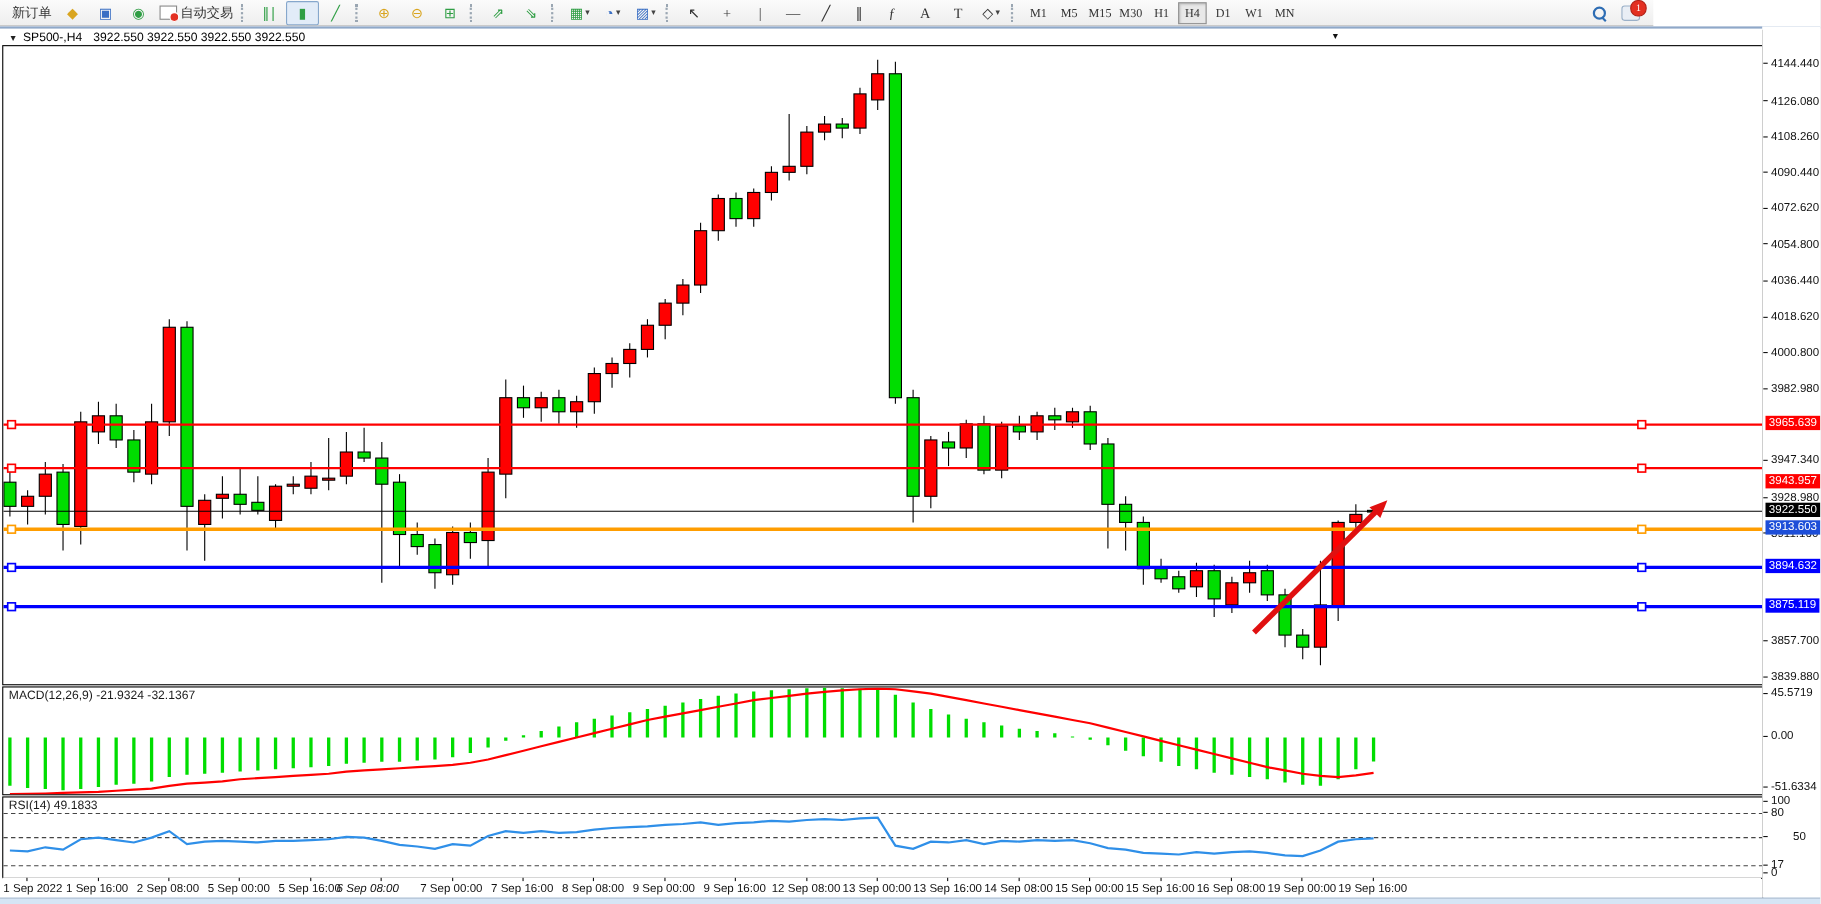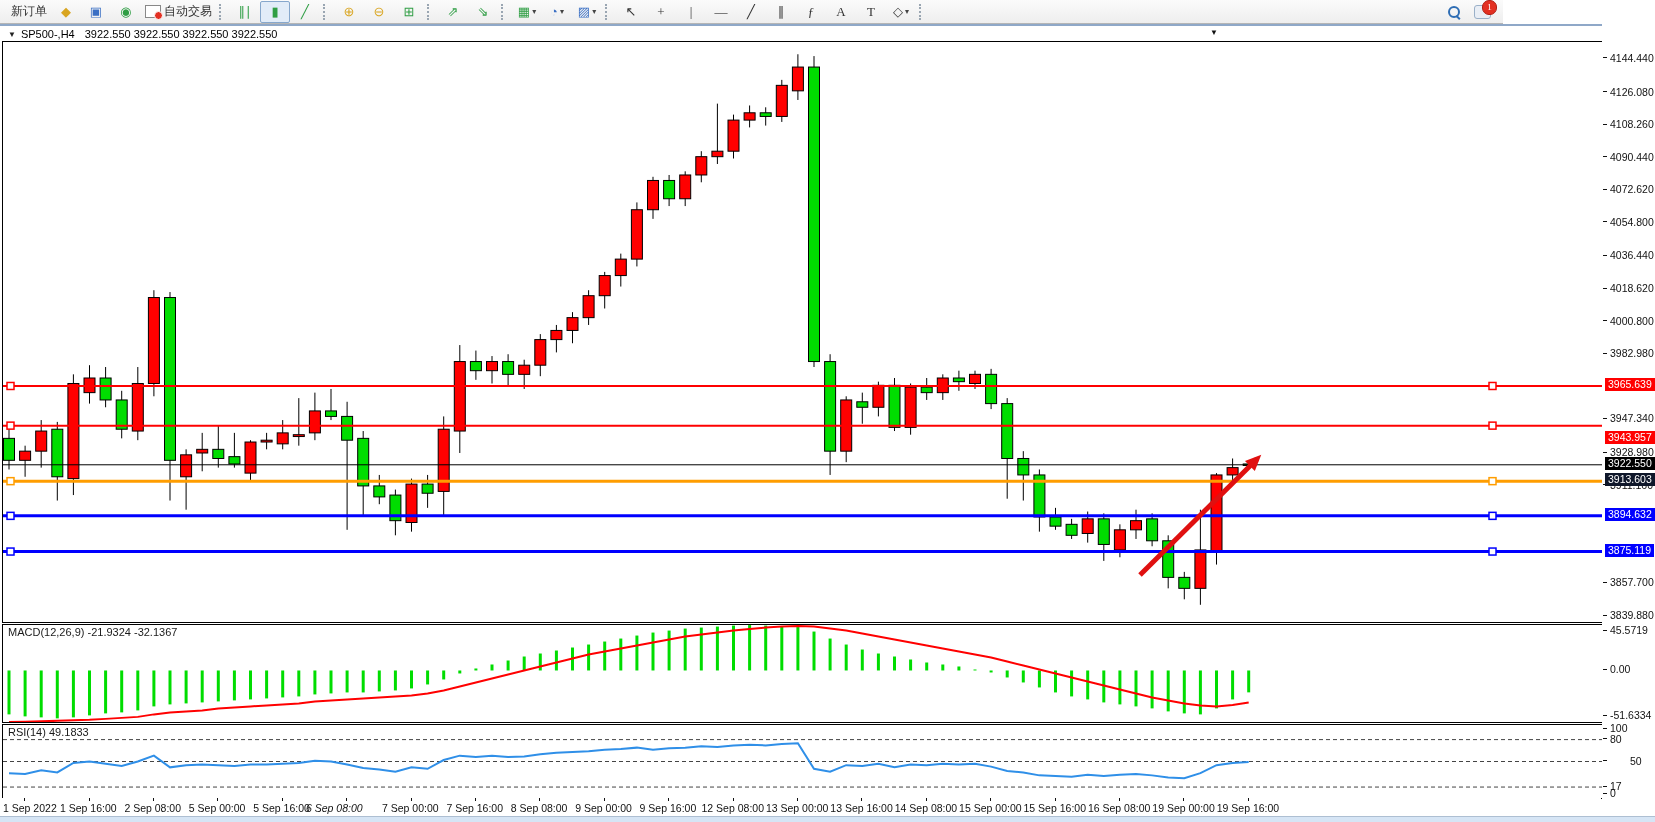--- a/index.html
+++ b/index.html
@@ -154,6 +154,17 @@
         </div>
     </div>
     <span class="grip"></span>
+    <div class="tb-group" id="tf-group">
+        <div class="tf-btn">M1</div>
+        <div class="tf-btn">M5</div>
+        <div class="tf-btn">M15</div>
+        <div class="tf-btn">M30</div>
+        <div class="tf-btn">H1</div>
+        <div class="tf-btn active">H4</div>
+        <div class="tf-btn">D1</div>
+        <div class="tf-btn">W1</div>
+        <div class="tf-btn">MN</div>
+      </div>
     <div class="tb-right">
       <div class="mag">
           <span class="lens"></span>

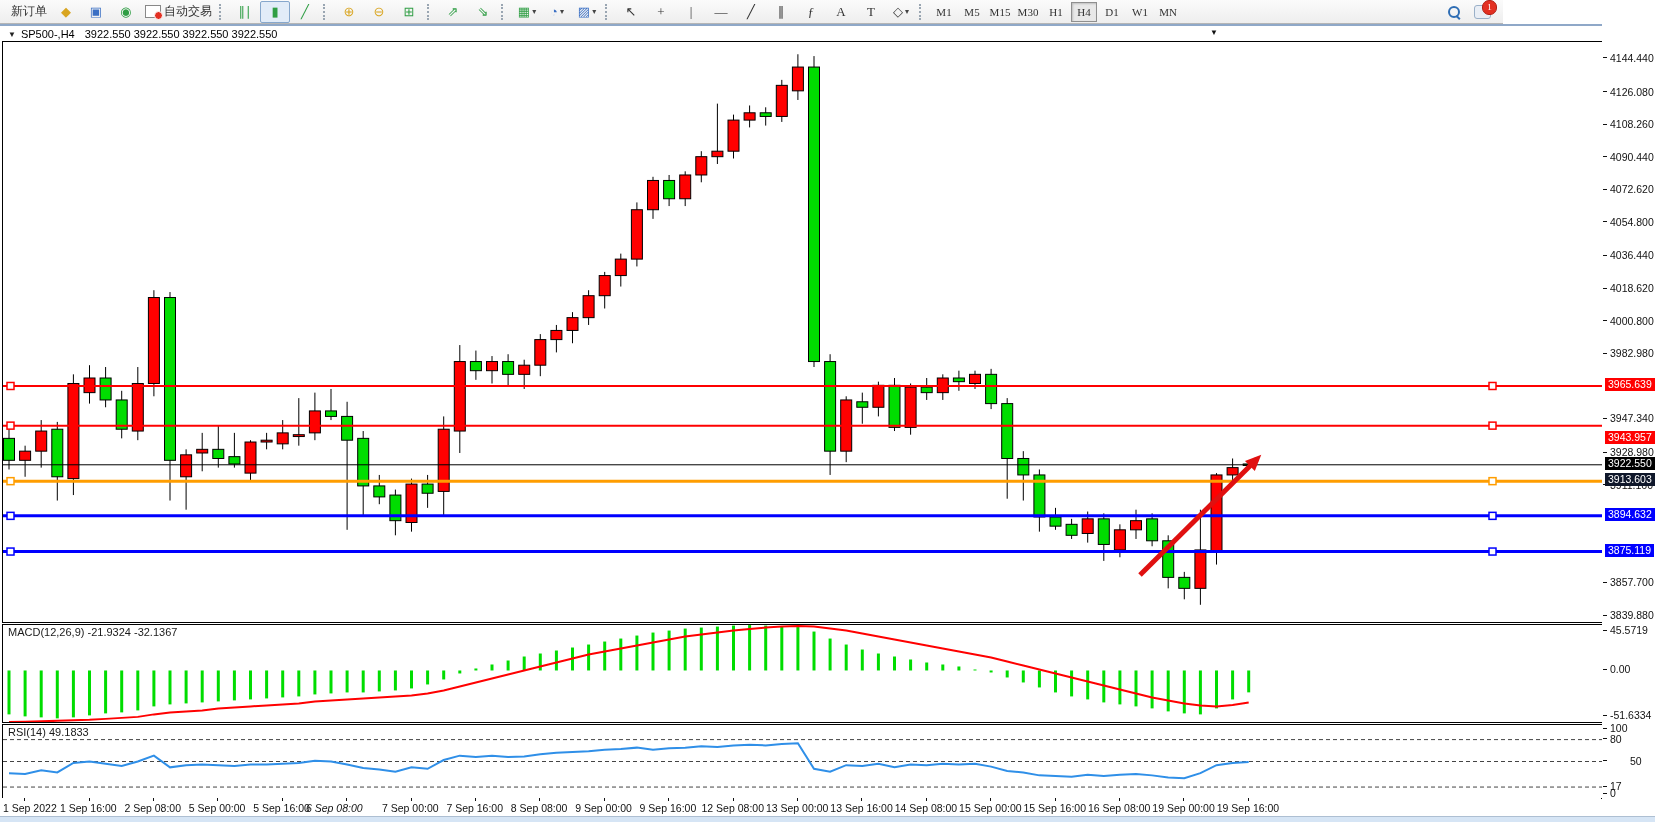--- a/index.html
+++ b/index.html
@@ -559,7 +559,7 @@
         <div class="ax-box" style="top: 353.978px; background: rgb(255, 0, 0);">3965.639</div>
         <div class="ax-box" style="top: 393.636px; background: rgb(255, 0, 0); margin-top: 13px;">3943.957</div>
         <div class="ax-box" style="top: 432.791px; background: rgb(0, 0, 0);">3922.550</div>
-        <div class="ax-box" style="top: 449.156px; background: #0f172a;">3913.603</div>
+        <div class="ax-box" style="top: 449.156px; background: #1d4ed8;">3913.603</div>
         <div class="ax-box" style="top: 483.855px; background: rgb(0, 0, 255);">3894.632</div>
         <div class="ax-box" style="top: 519.546px; background: rgb(0, 0, 255);">3875.119</div>
       </div>

